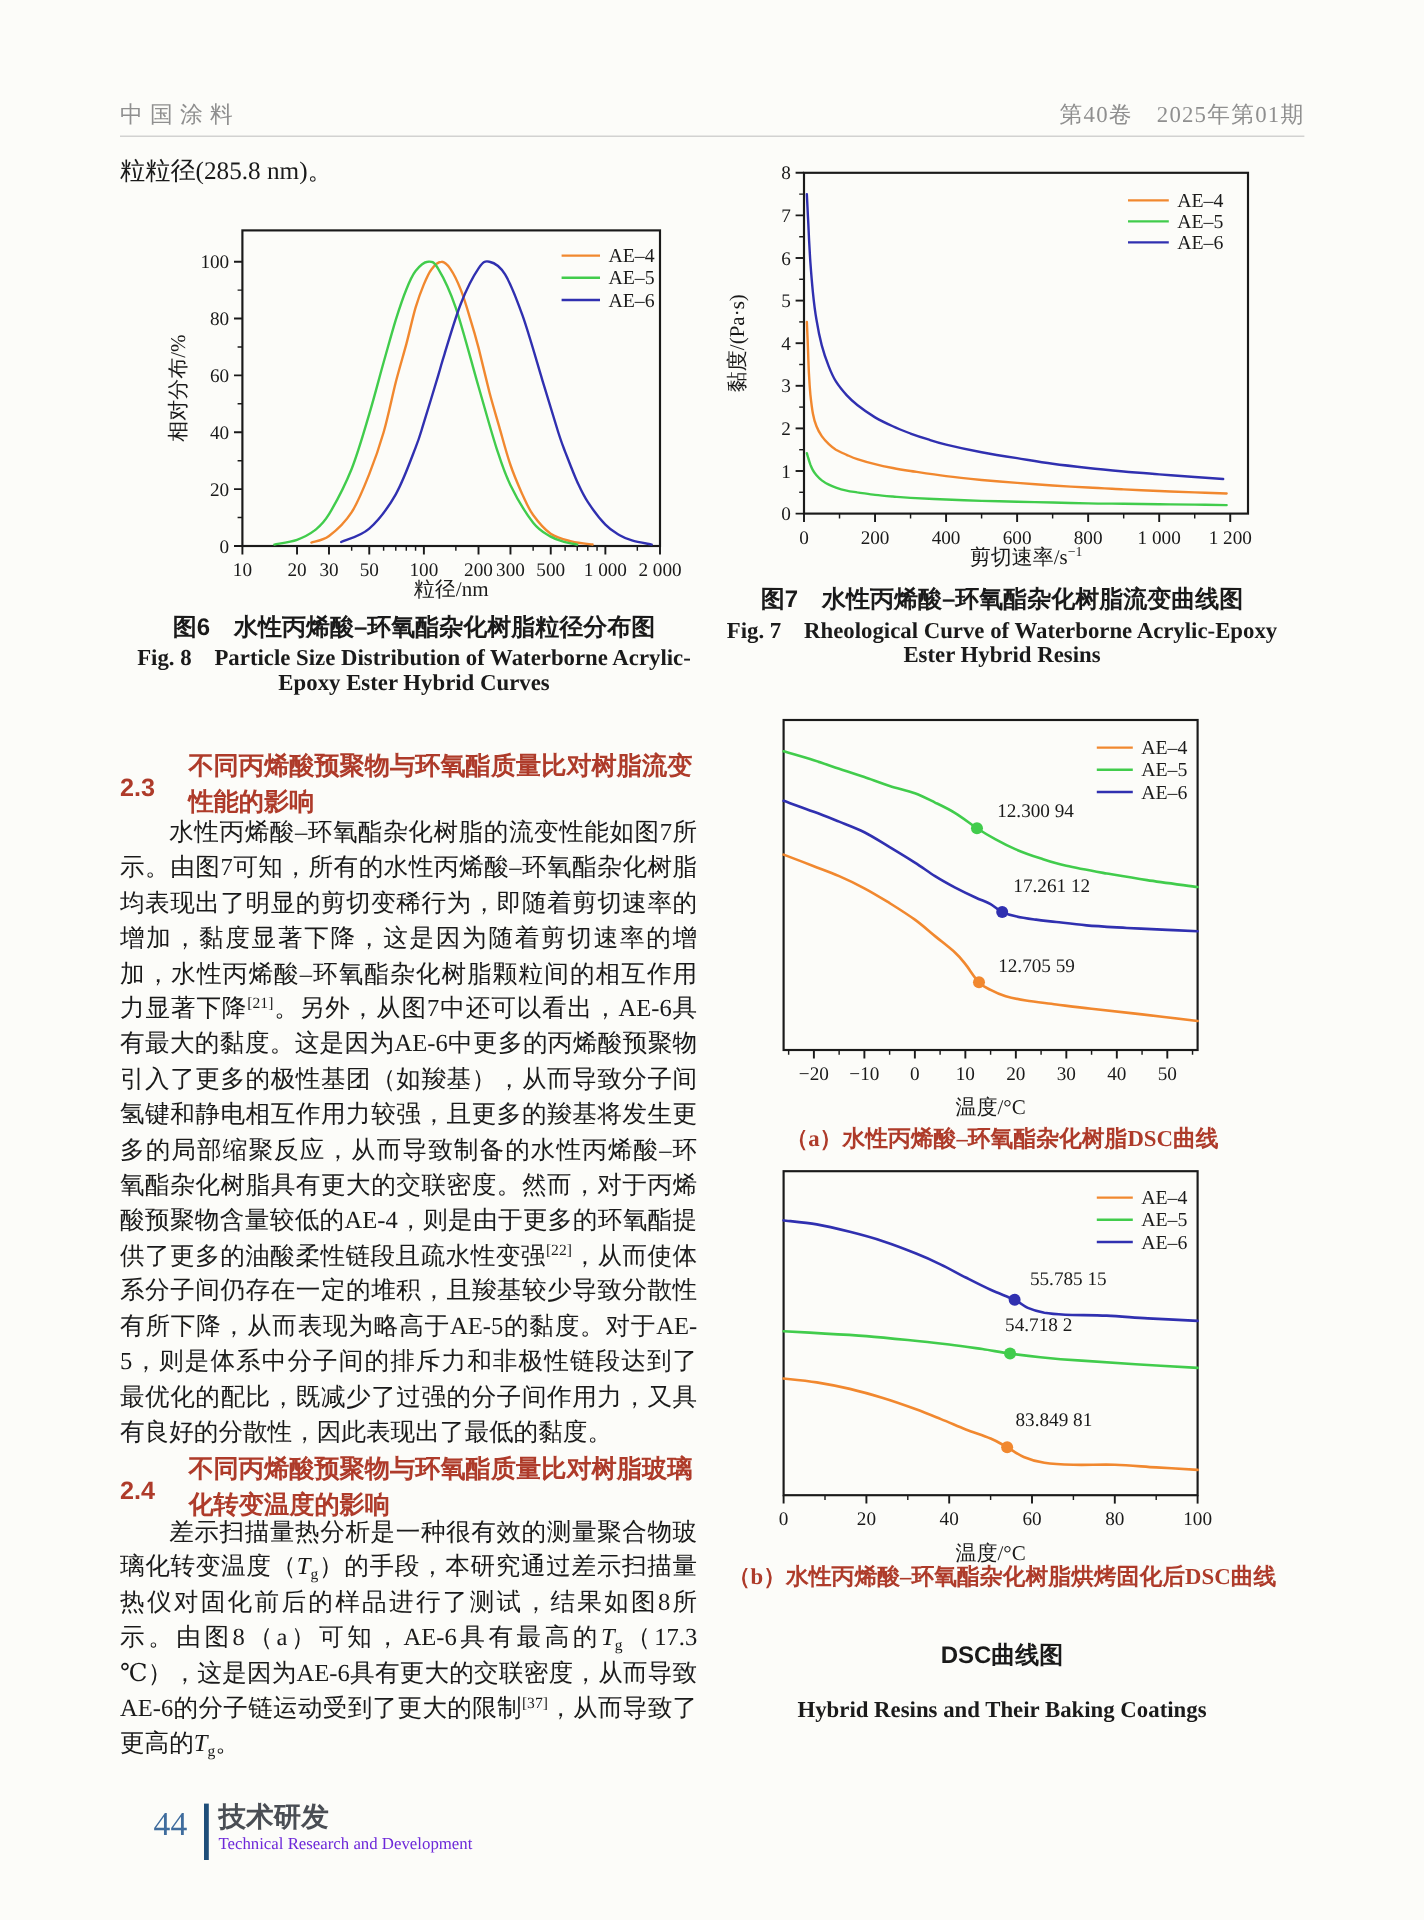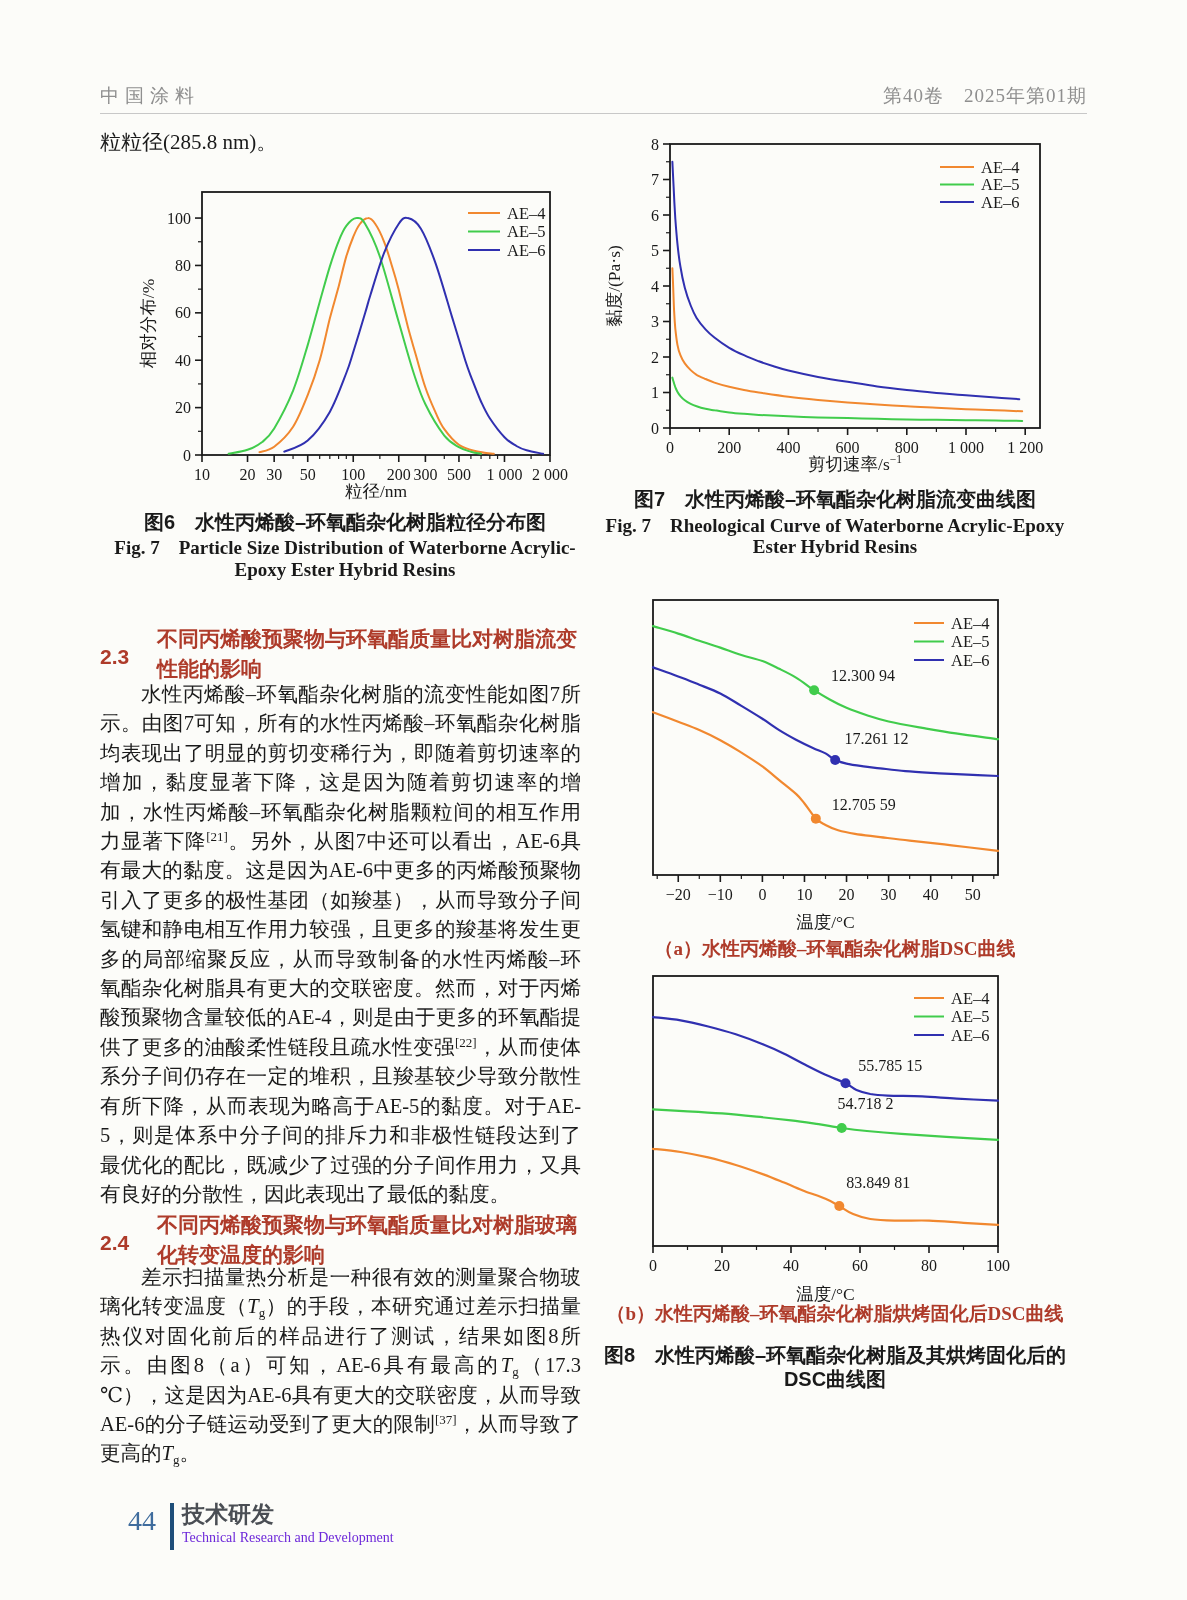--- a/index.html
+++ b/index.html
@@ -114,7 +114,7 @@
       <text x="371" y="83.5" class="leg">AE–6</text>
     </svg>
   <div class="abs cap-zh col-left-cap" style="top:509px">图6　水性丙烯酸–环氧酯杂化树脂粒径分布图</div>
-  <div class="abs cap-en col-left-cap" style="top:535px">Fig. 7　Particle Size Distribution of Waterborne Acrylic-</div>
+  <div class="abs cap-en col-left-cap" style="top:535px">Fig. 8　Particle Size Distribution of Waterborne Acrylic-</div>
   <div class="abs cap-en col-left-cap" style="top:559px">Epoxy Ester Hybrid Resins</div>
 
   <svg class="abs" style="left:598px;top:126px" width="470" height="360">

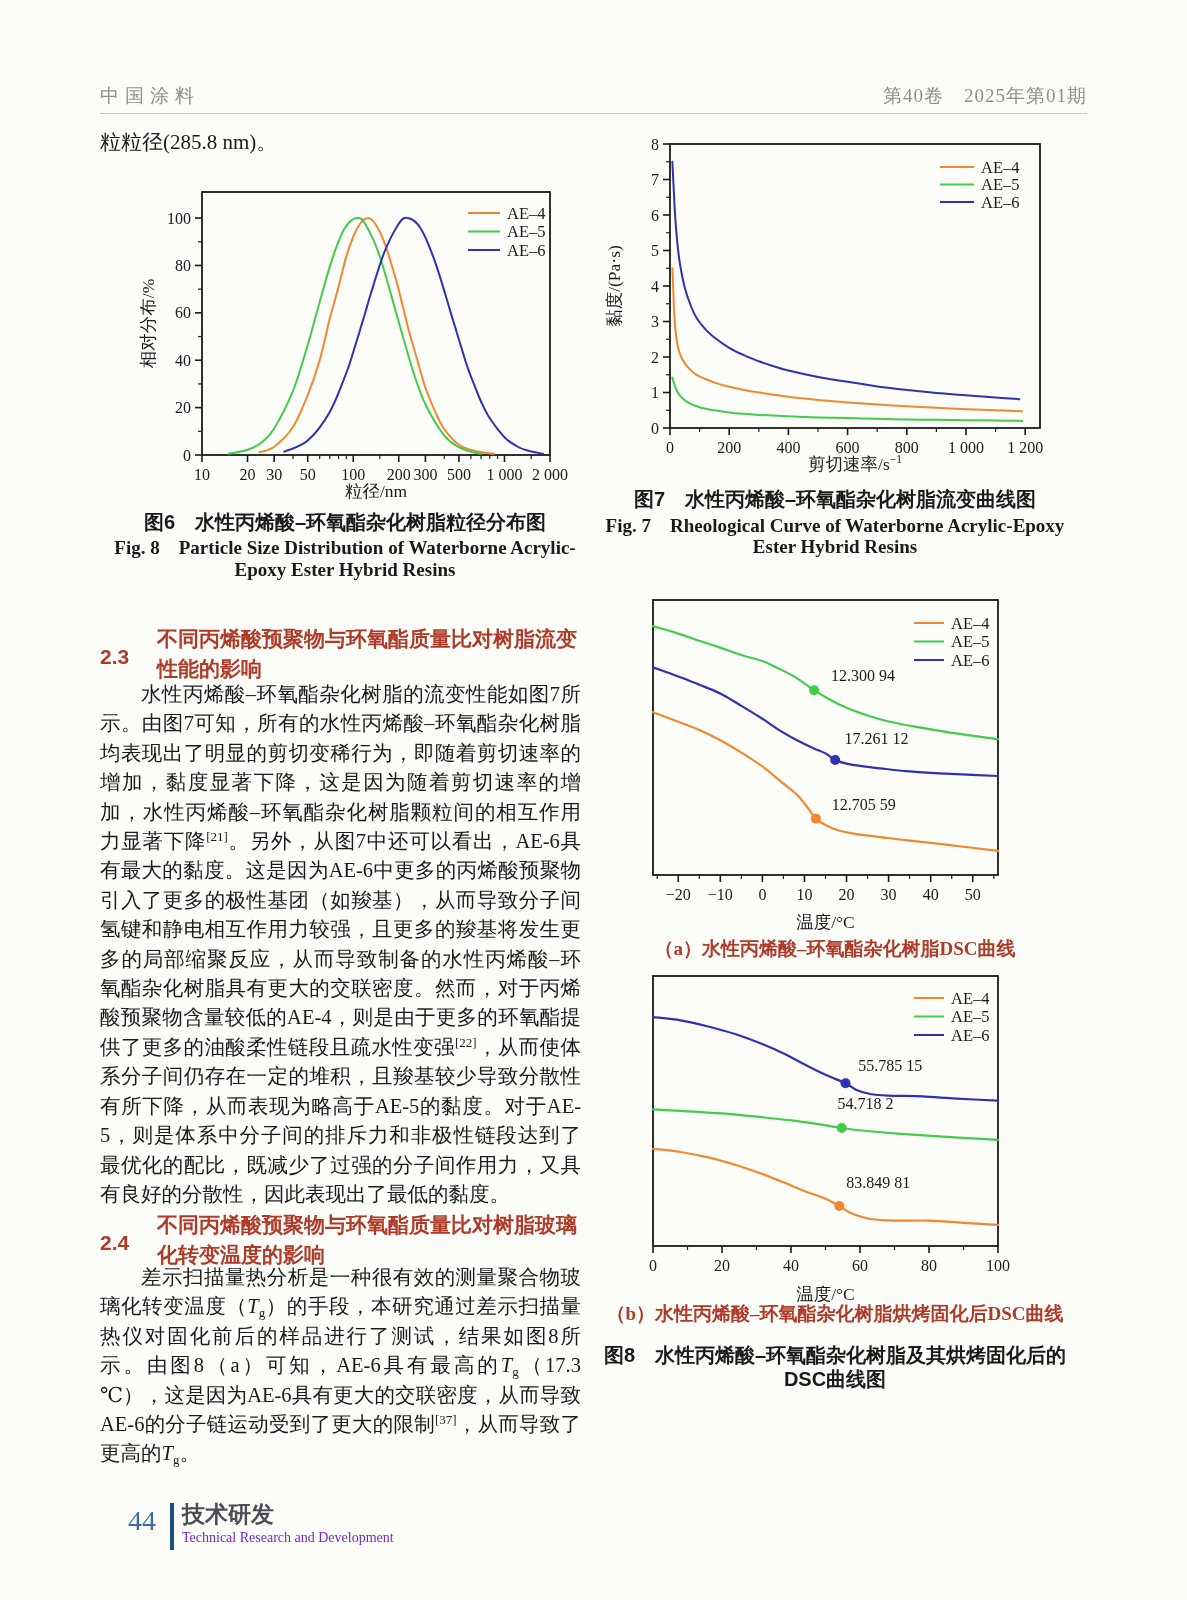--- a/index.html
+++ b/index.html
@@ -115,7 +115,7 @@
     </svg>
   <div class="abs cap-zh col-left-cap" style="top:509px">图6　水性丙烯酸–环氧酯杂化树脂粒径分布图</div>
   <div class="abs cap-en col-left-cap" style="top:535px">Fig. 8　Particle Size Distribution of Waterborne Acrylic-</div>
-  <div class="abs cap-en col-left-cap" style="top:559px">Epoxy Ester Hybrid Resins</div>
+  <div class="abs cap-en col-left-cap" style="top:559px">Epoxy Ester Hybrid Curves</div>
 
   <svg class="abs" style="left:598px;top:126px" width="470" height="360">
       <line x1="101.6" y1="302" x2="101.6" y2="306" stroke="#1a1a1a" stroke-width="1.2"></line>

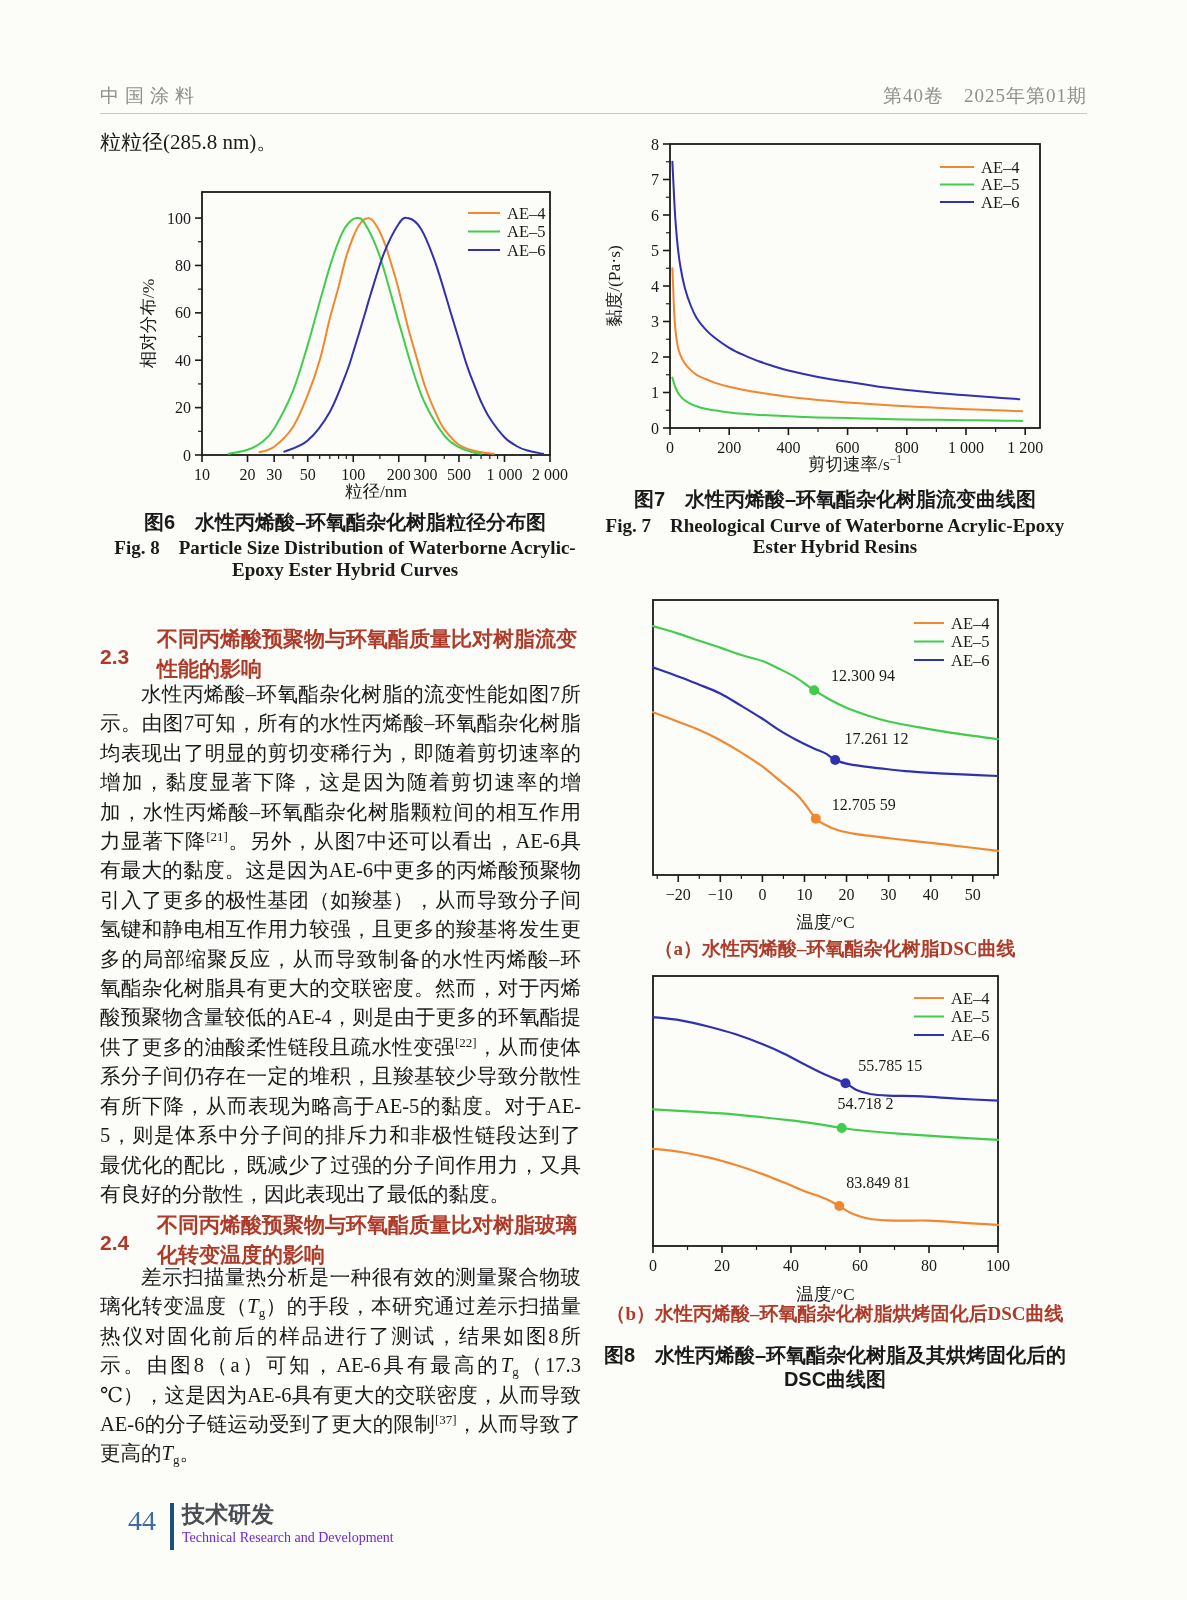--- a/index.html
+++ b/index.html
@@ -277,7 +277,6 @@
     </svg>
   <div class="abs cap-red col-right-cap" style="top:1301px">（b）水性丙烯酸–环氧酯杂化树脂烘烤固化后DSC曲线</div>
 
-  <div class="abs cap-zh col-right-cap" style="top:1342px">图8　水性丙烯酸–环氧酯杂化树脂及其烘烤固化后的</div>
   <div class="abs cap-zh col-right-cap" style="top:1366px">DSC曲线图</div>
 
   <div class="abs page-num">44</div>

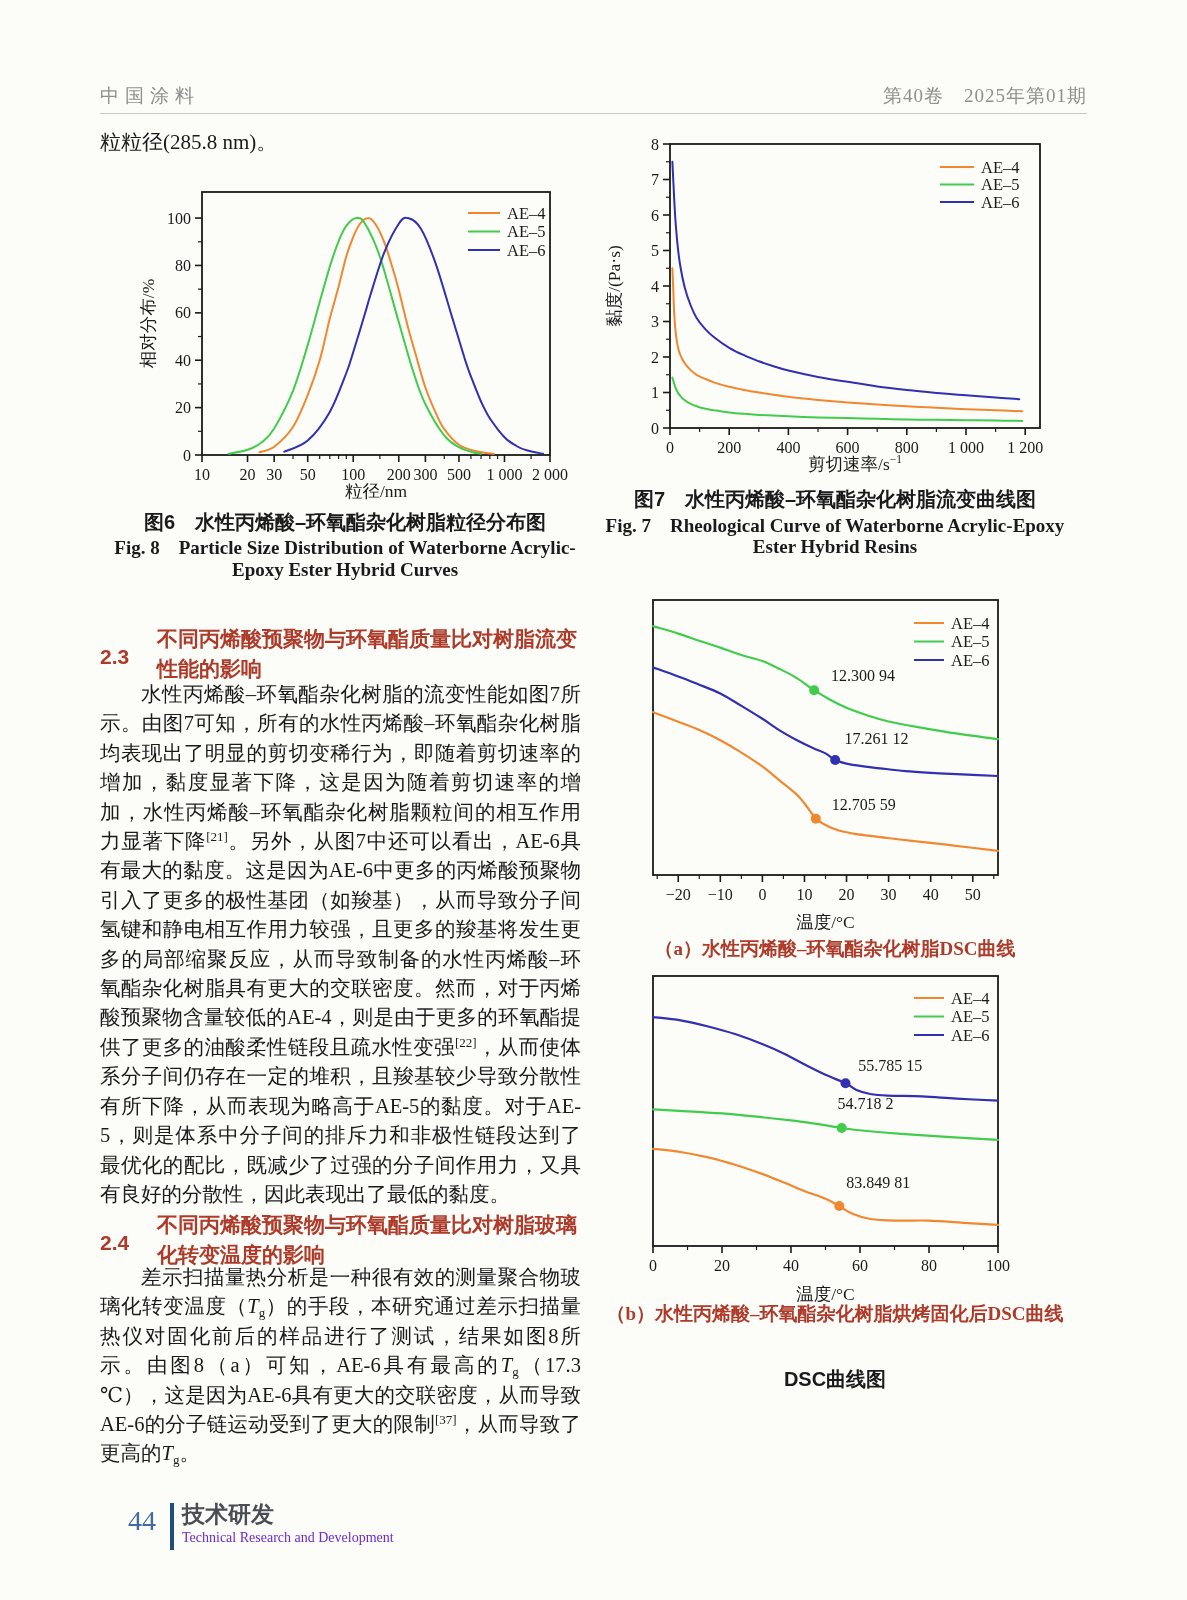--- a/index.html
+++ b/index.html
@@ -278,6 +278,7 @@
   <div class="abs cap-red col-right-cap" style="top:1301px">（b）水性丙烯酸–环氧酯杂化树脂烘烤固化后DSC曲线</div>
 
   <div class="abs cap-zh col-right-cap" style="top:1366px">DSC曲线图</div>
+  <div class="abs cap-en col-right-cap" style="top:1415px">Hybrid Resins and Their Baking Coatings</div>
 
   <div class="abs page-num">44</div>
   <div class="abs footer-bar"></div>

